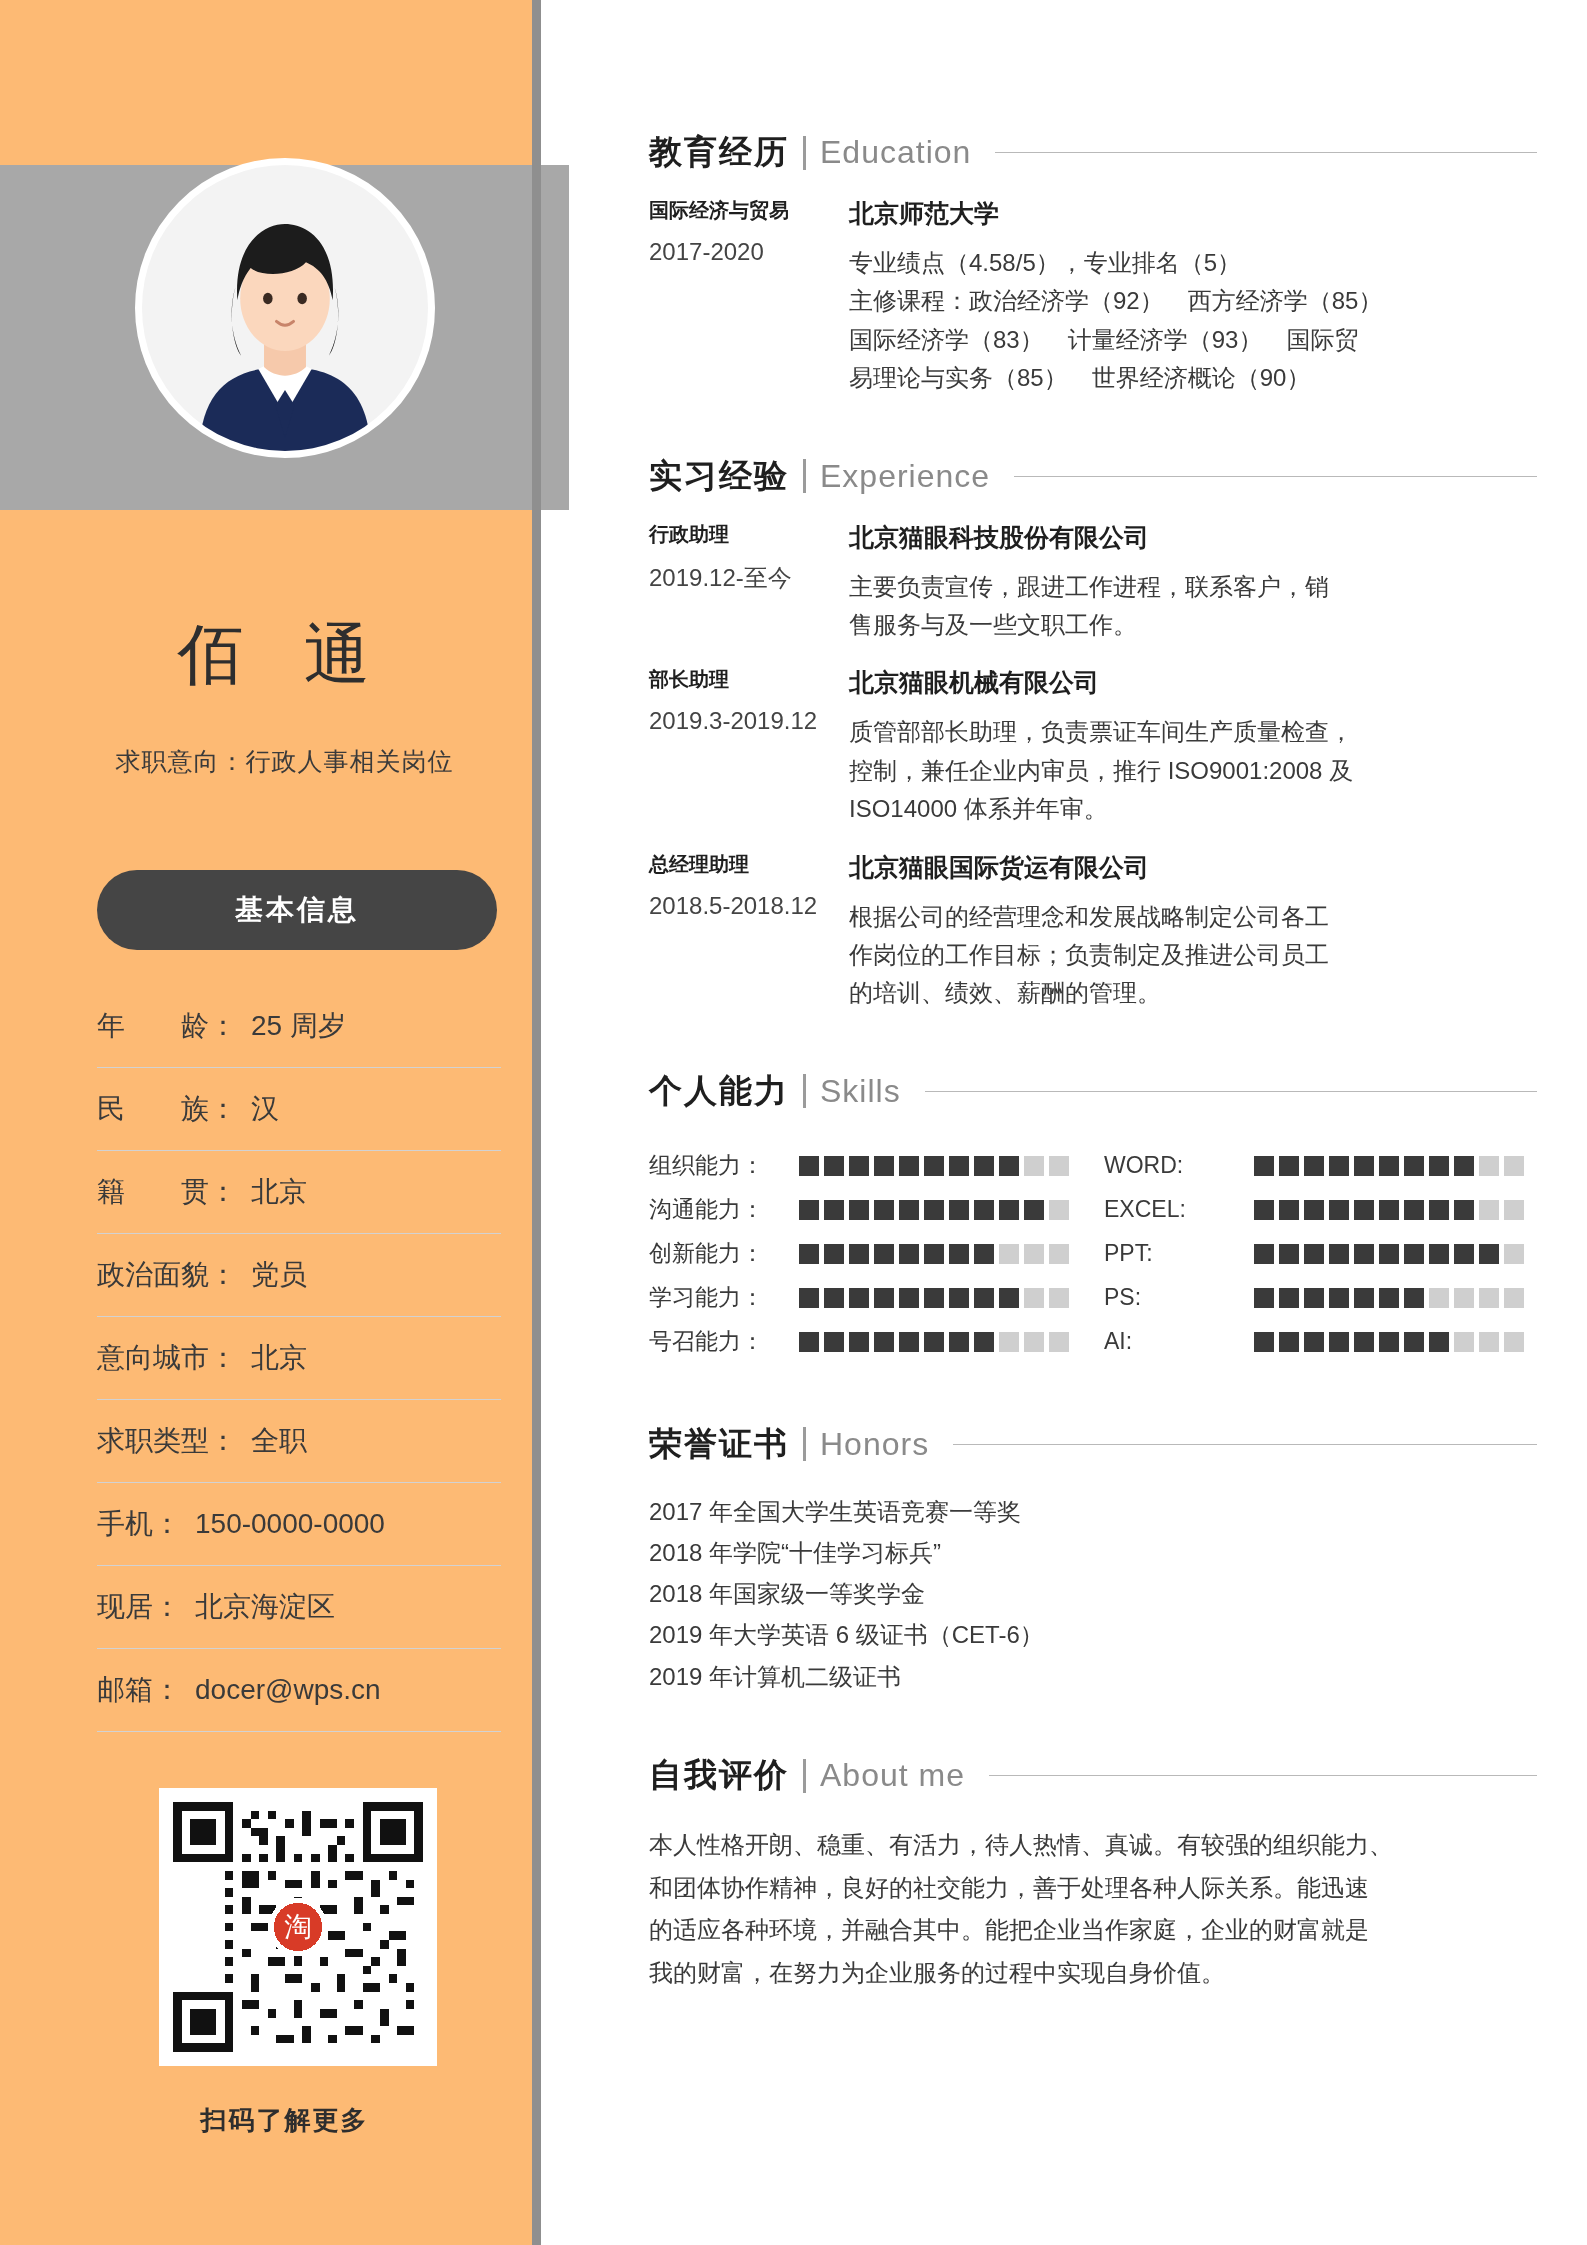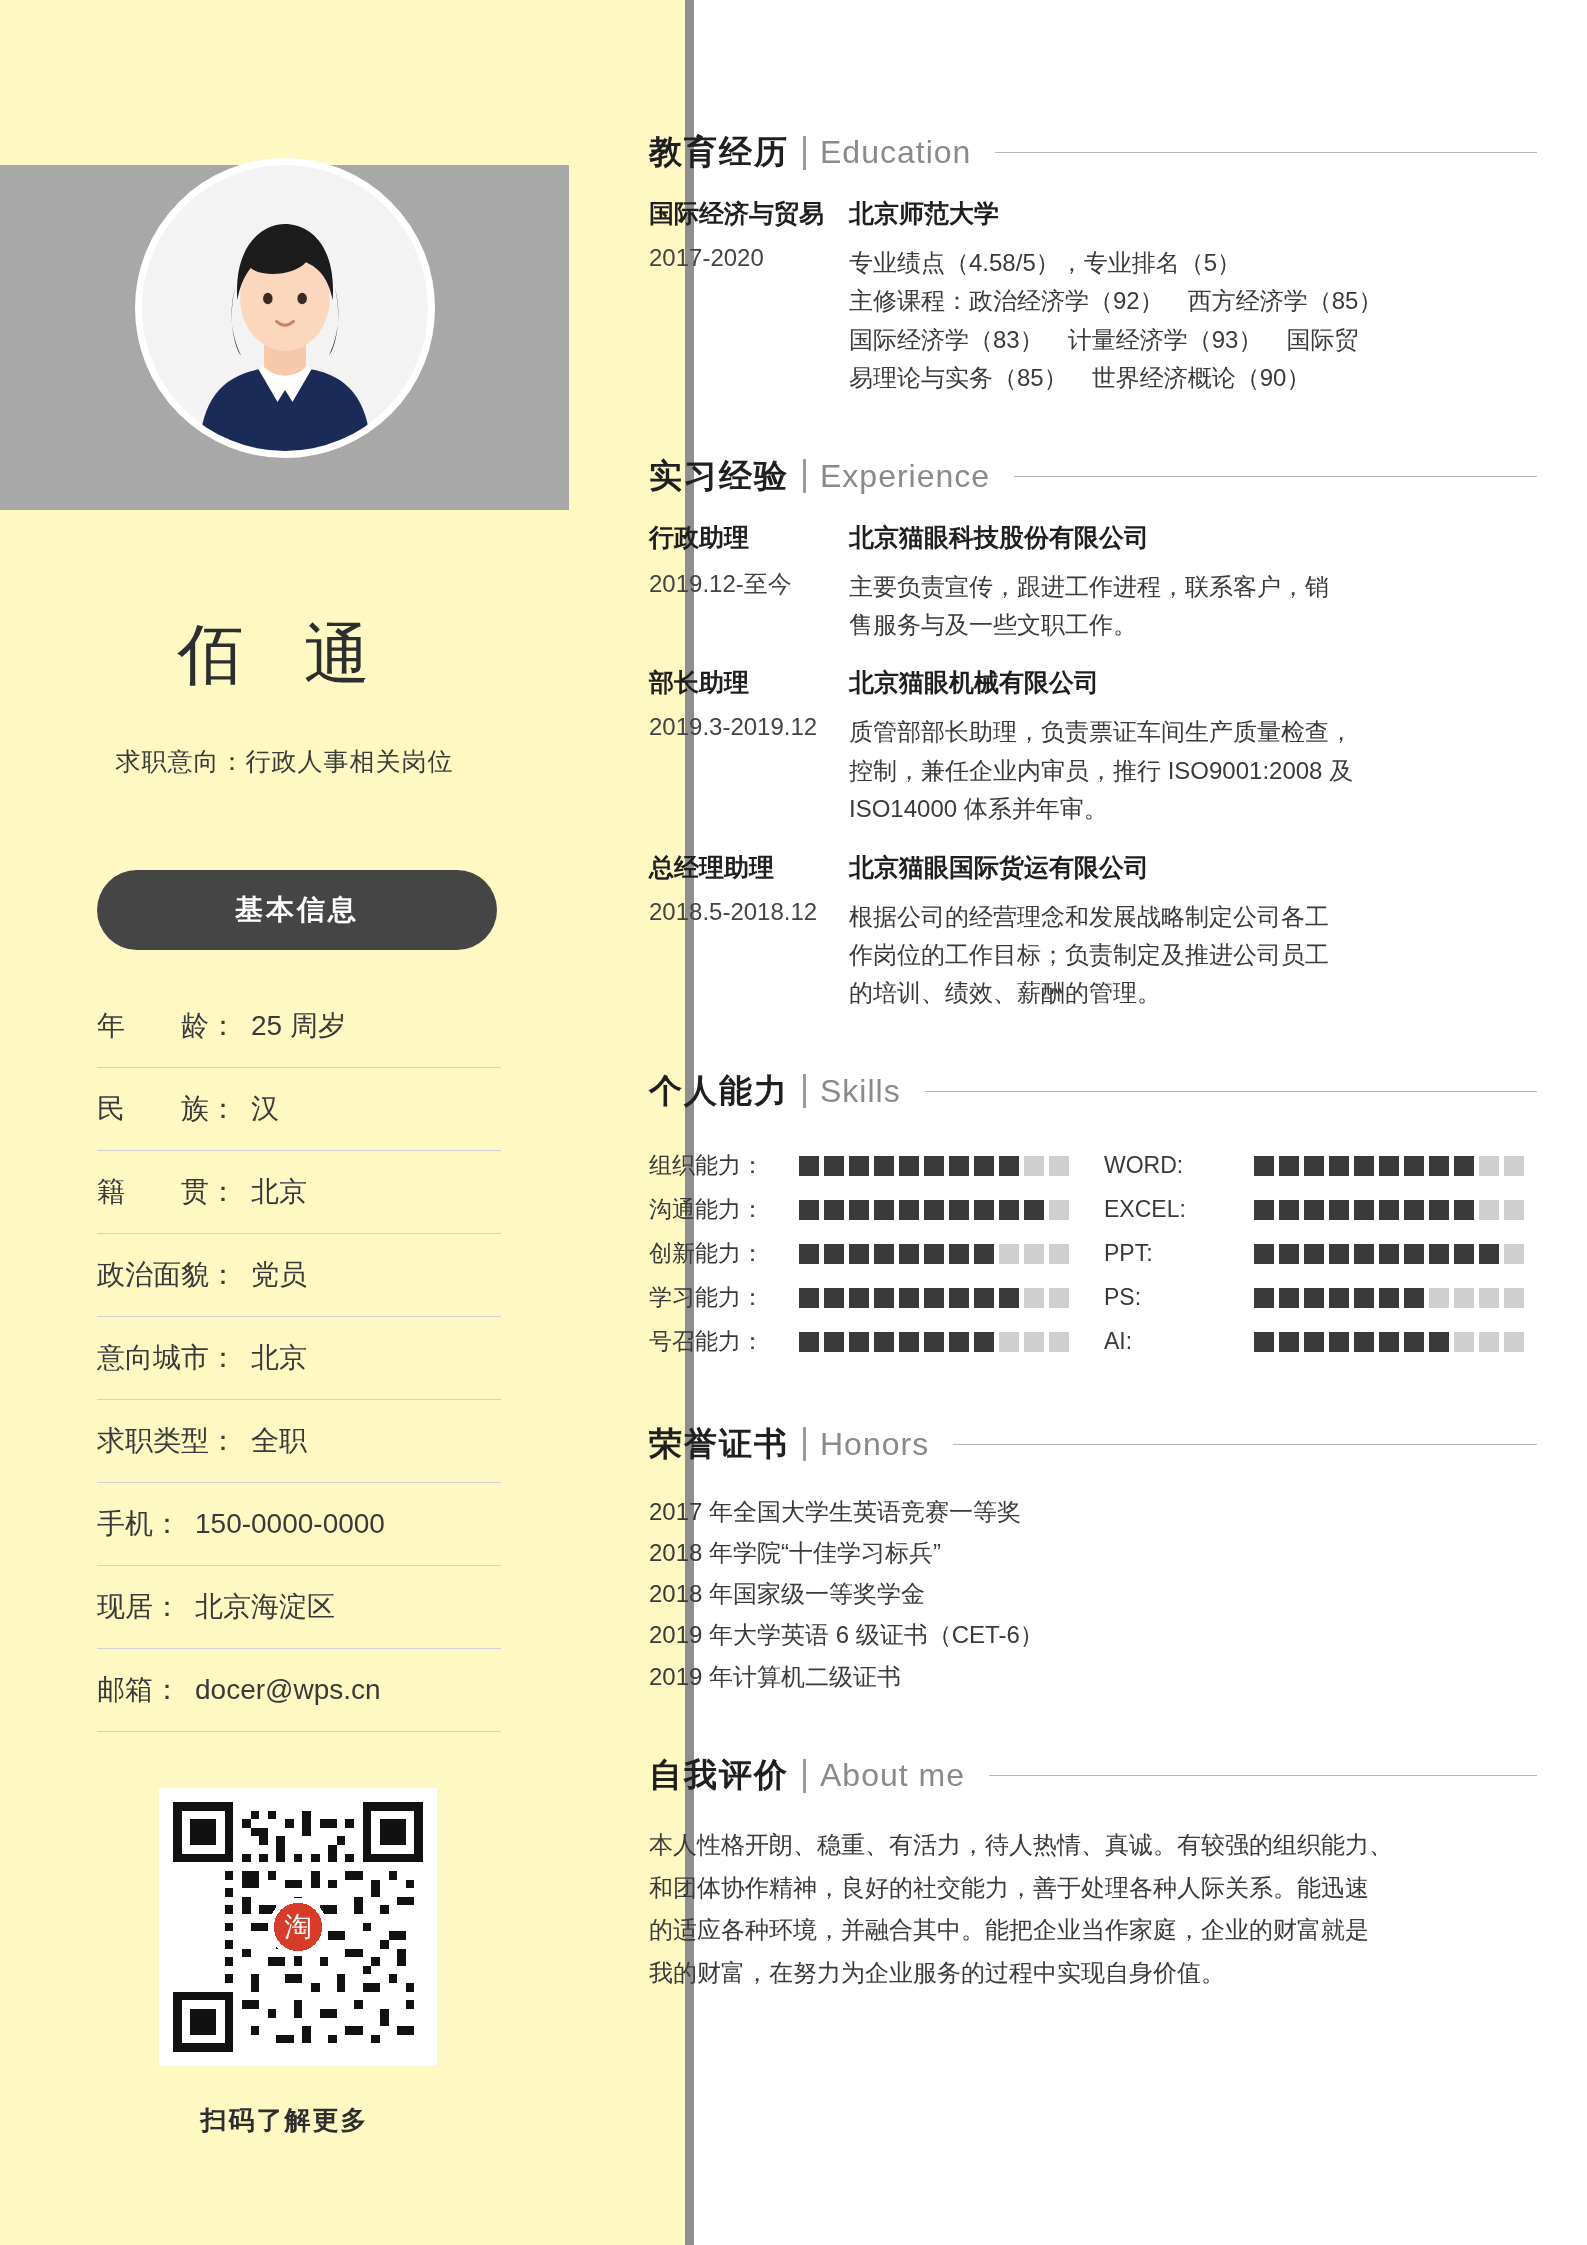--- a/index.html
+++ b/index.html
@@ -101,7 +101,7 @@
   .entry{ display:flex; margin-top:22px; }
   .entry .left{ width:200px; flex:0 0 200px; }
   .entry .right{ flex:1; }
-  .e-title{ font-size:25px; font-weight:bold; color:#1f1f1f; }
+  .e-title{ font-size:20px; font-weight:bold; color:#1f1f1f; }
   .e-date{ font-size:24px; color:#444; margin-top:14px; }
   .e-org{ font-size:25px; font-weight:bold; color:#1f1f1f; }
   .e-desc{ font-size:24px; color:#3a3a3a; line-height:1.6; margin-top:14px; }

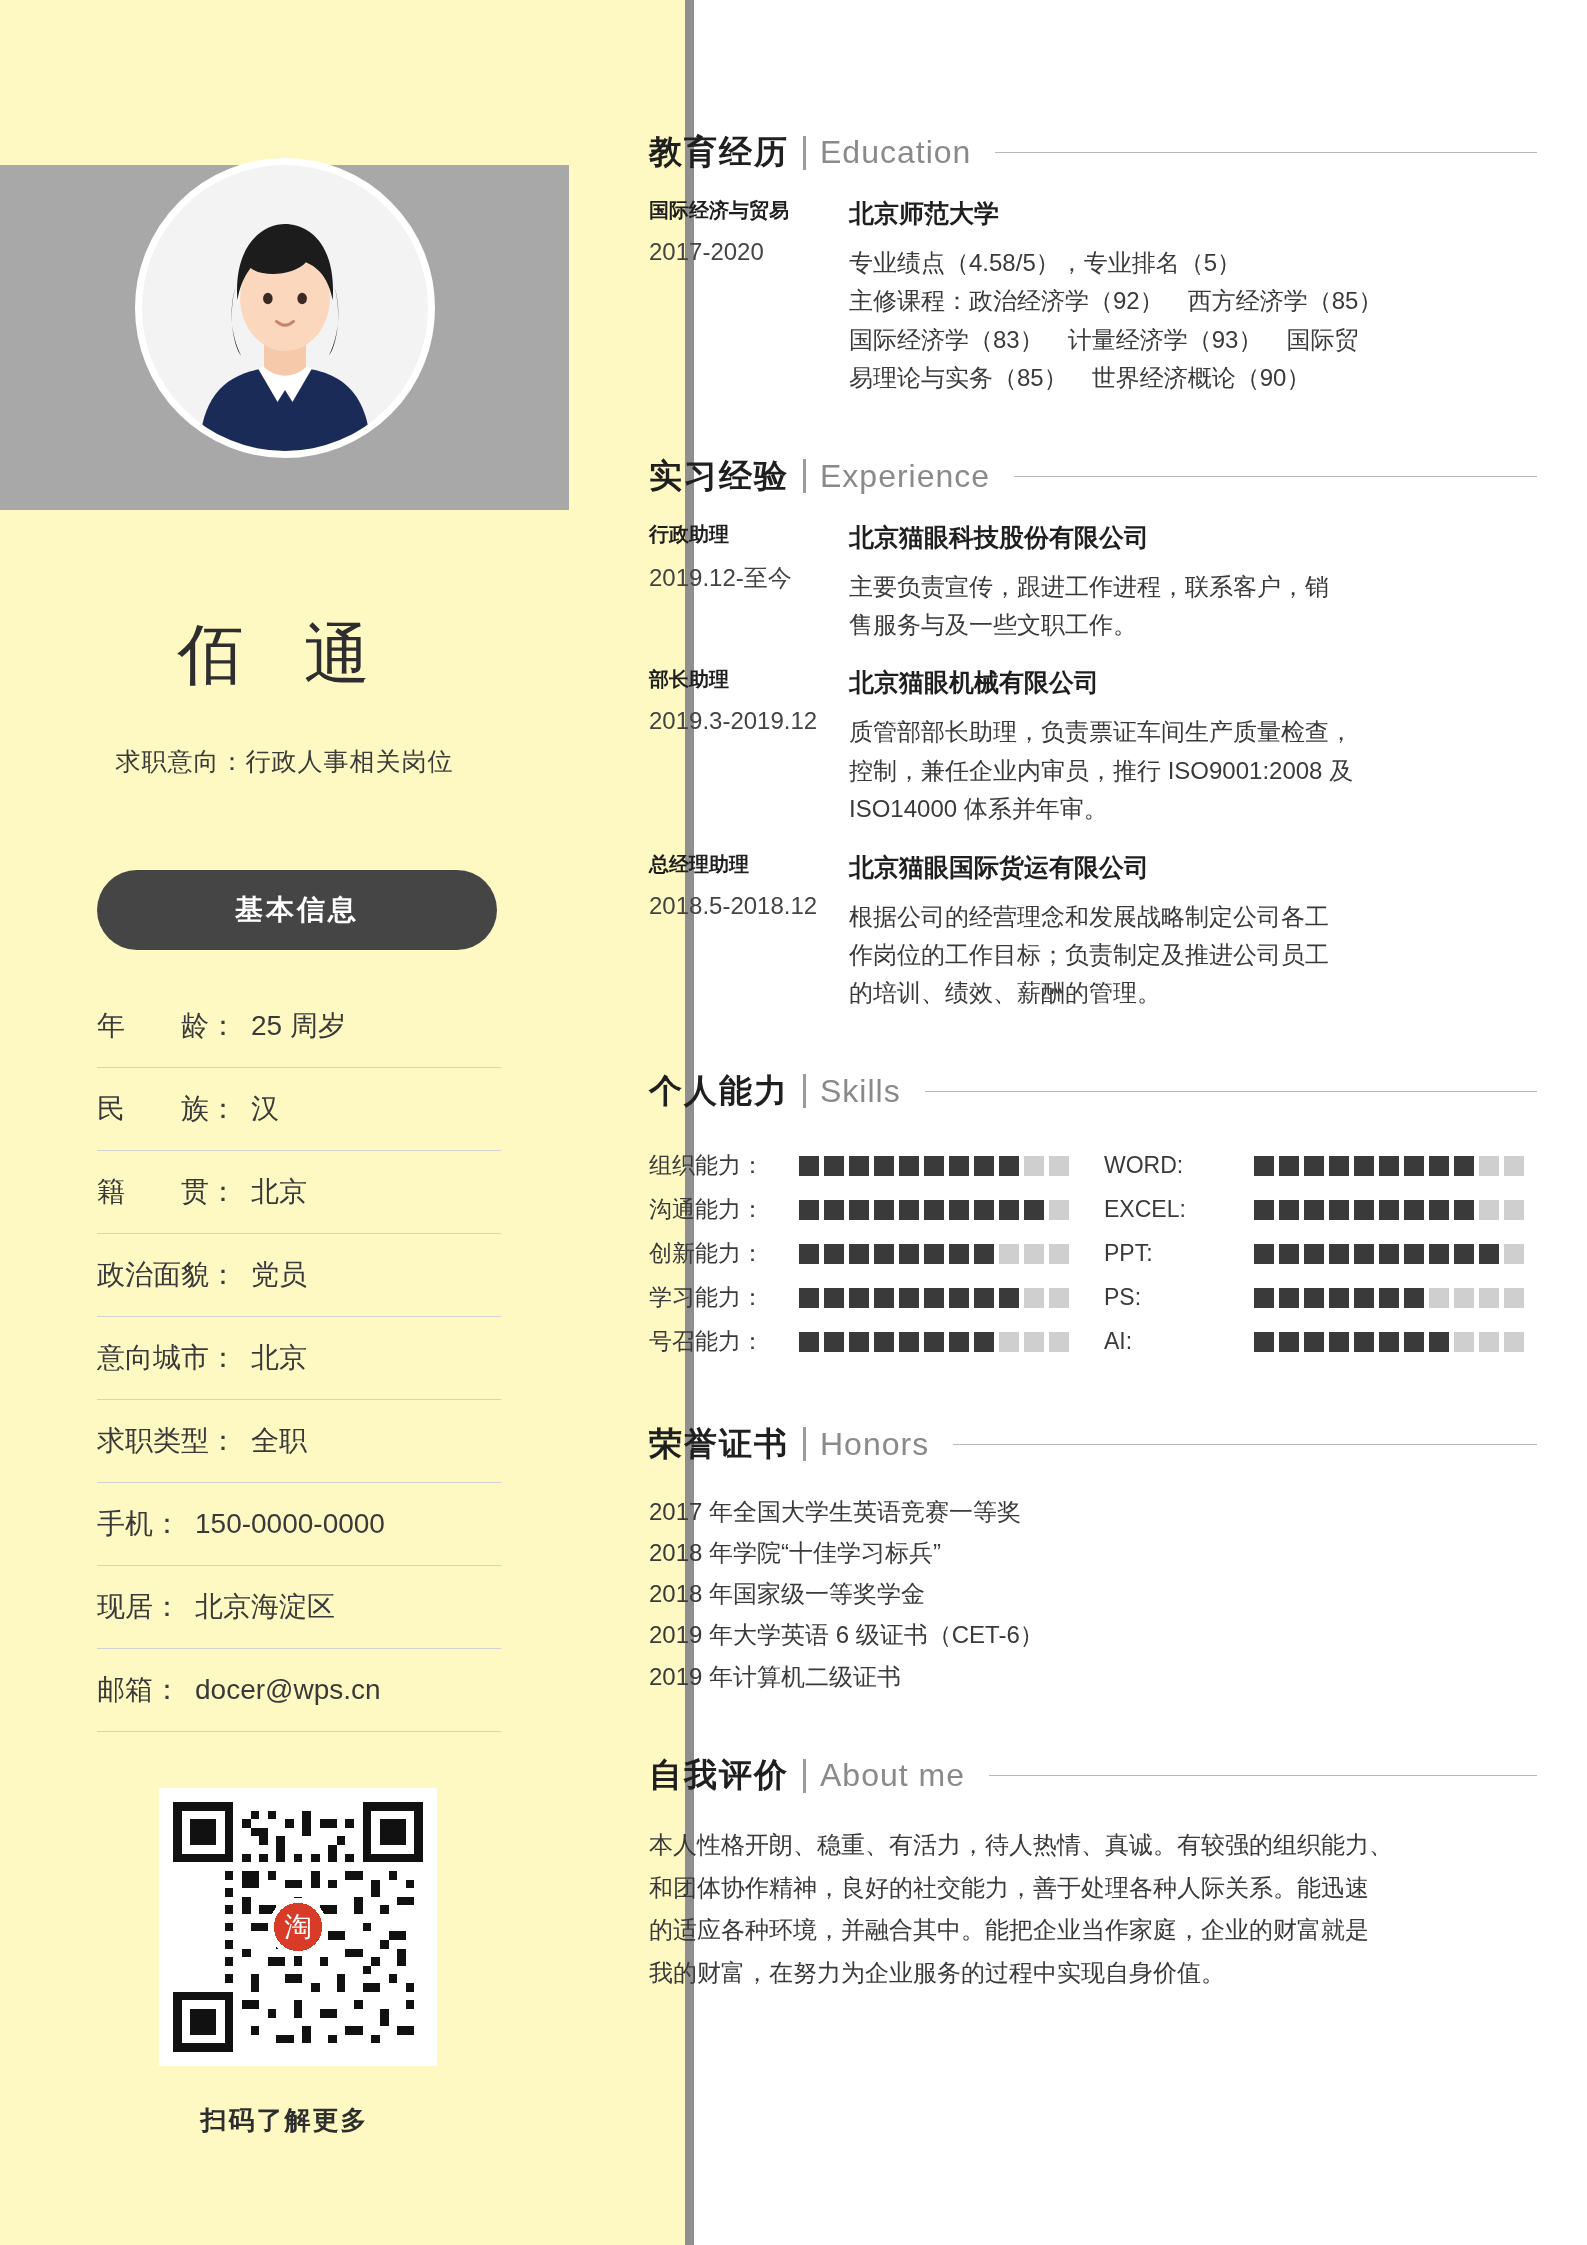--- a/index.html
+++ b/index.html
@@ -14,8 +14,8 @@
 
   
   .sidebar {
-    width:694px; height:2245px;
-    background:#fef9c3;
+    width:541px; height:2245px;
+    background:#fdba74;
     position:relative;
     box-sizing:border-box;
   }

